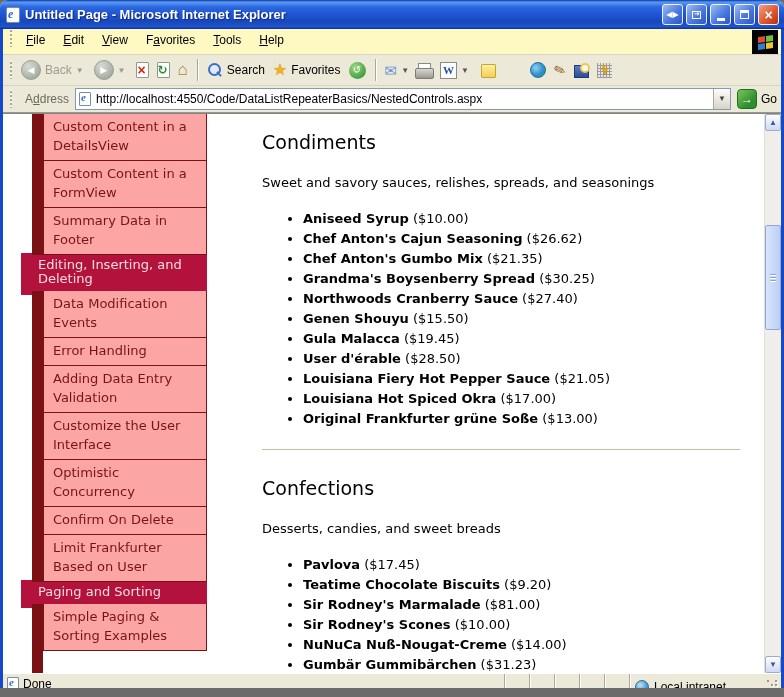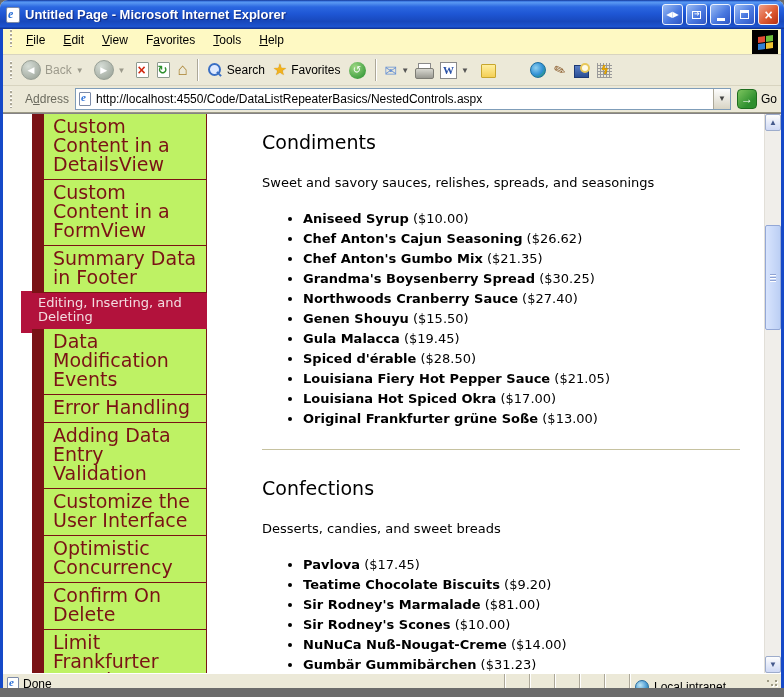--- a/index.html
+++ b/index.html
@@ -83,7 +83,7 @@
   
   .toc-strip { position:absolute; left:29px; top:0; bottom:0; width:11px; background:#7a1215; }
   .toc { position:absolute; left:40px; top:0; width:164px; font-family:"DejaVu Sans",sans-serif; }
-  .toc-item { background:#bef264; color:#7a1215; border:1px solid #7a1215; margin-top:-1px; padding:3px 6px 5px 9px; font-size:19px; line-height:19px; }
+  .toc-item { background:#fca5a5; color:#7a1215; border:1px solid #7a1215; margin-top:-1px; padding:3px 6px 5px 9px; font-size:13px; line-height:19px; }
   .toc-cat { position:relative; background:#b2123c; color:#f3dce0; margin-left:-22px; padding:3px 6px 5px 17px; font-size:13px; line-height:14px; }
   .toc-cat::before { content:""; position:absolute; left:0; top:-2px; bottom:-4px; width:11px; background:#b2123c; }
 

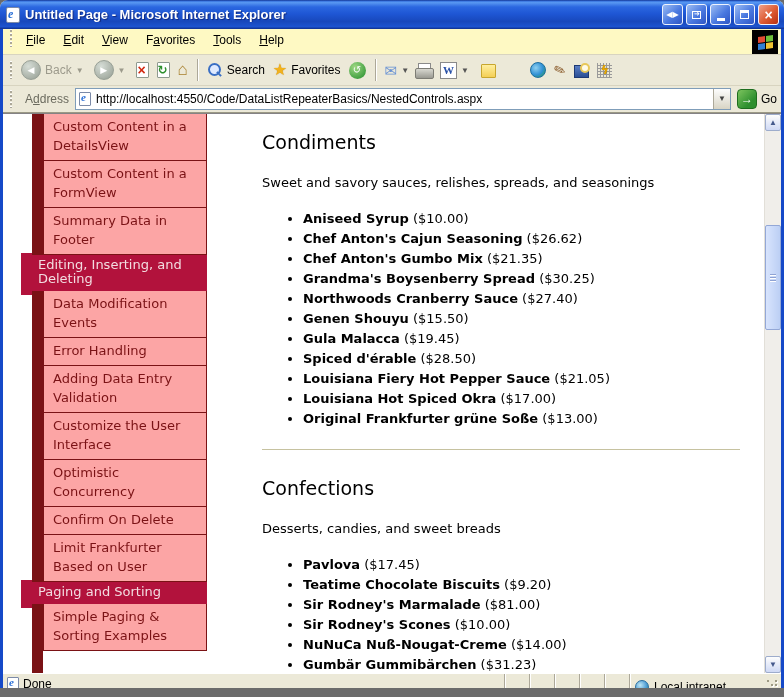--- a/index.html
+++ b/index.html
@@ -272,7 +272,7 @@
             <li><b>Northwoods Cranberry Sauce</b><span> ($27.40)</span></li>
             <li><b>Genen Shouyu</b><span> ($15.50)</span></li>
             <li><b>Gula Malacca</b><span> ($19.45)</span></li>
-            <li><b>Spiced d'érable</b><span> ($28.50)</span></li>
+            <li><b>User d'érable</b><span> ($28.50)</span></li>
             <li><b>Louisiana Fiery Hot Pepper Sauce</b><span> ($21.05)</span></li>
             <li><b>Louisiana Hot Spiced Okra</b><span> ($17.00)</span></li>
             <li><b>Original Frankfurter grüne Soße</b><span> ($13.00)</span></li>

